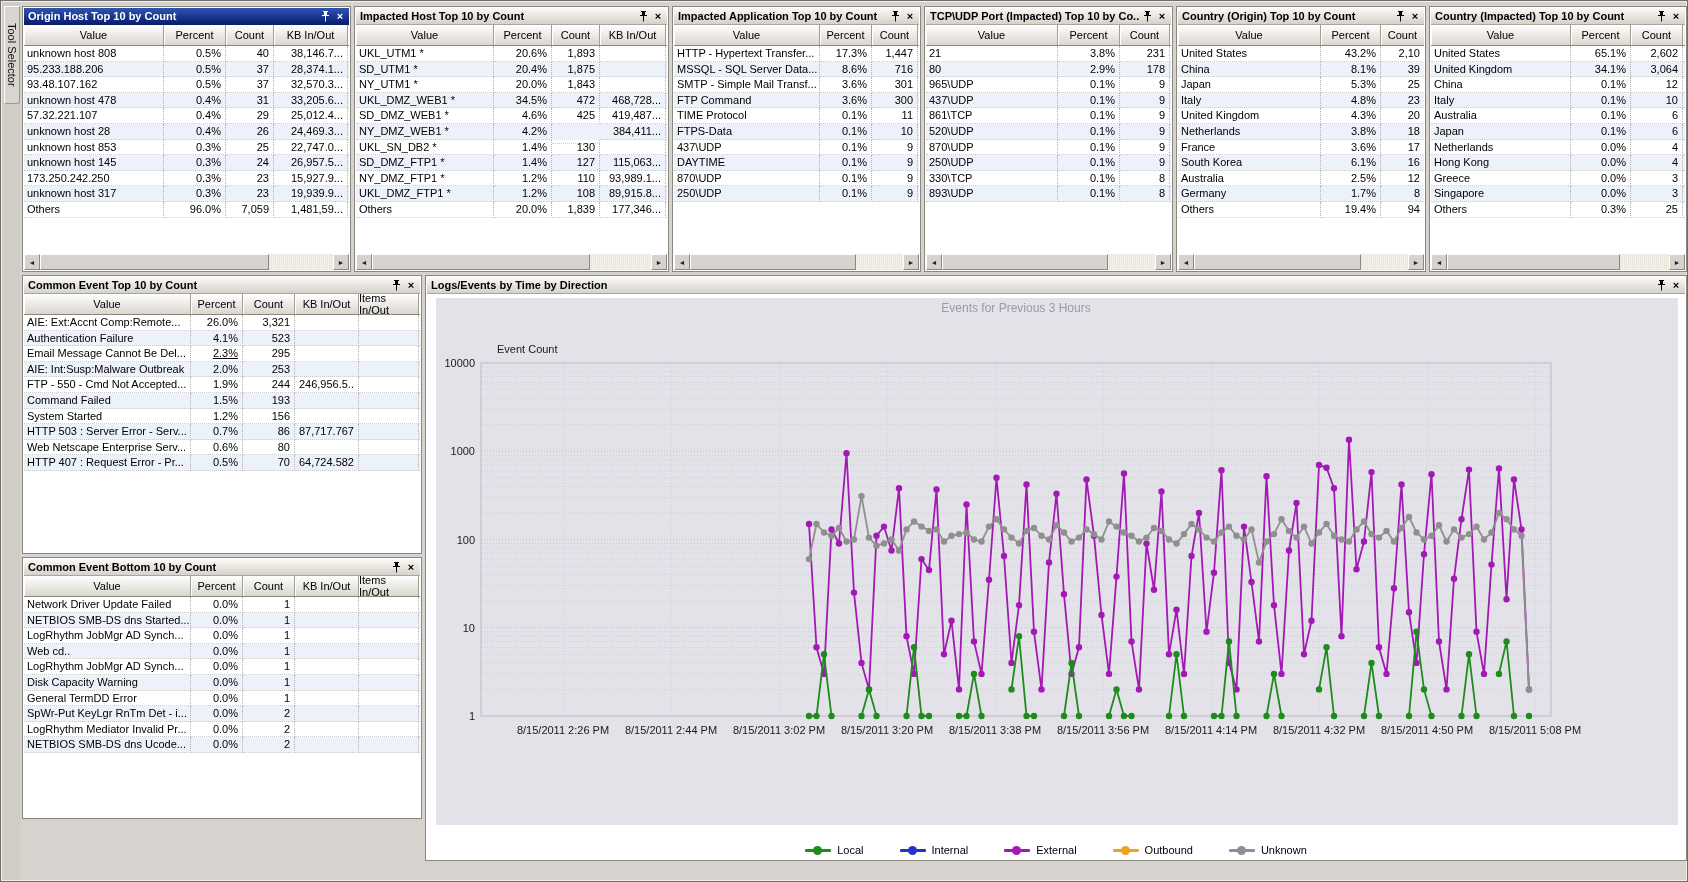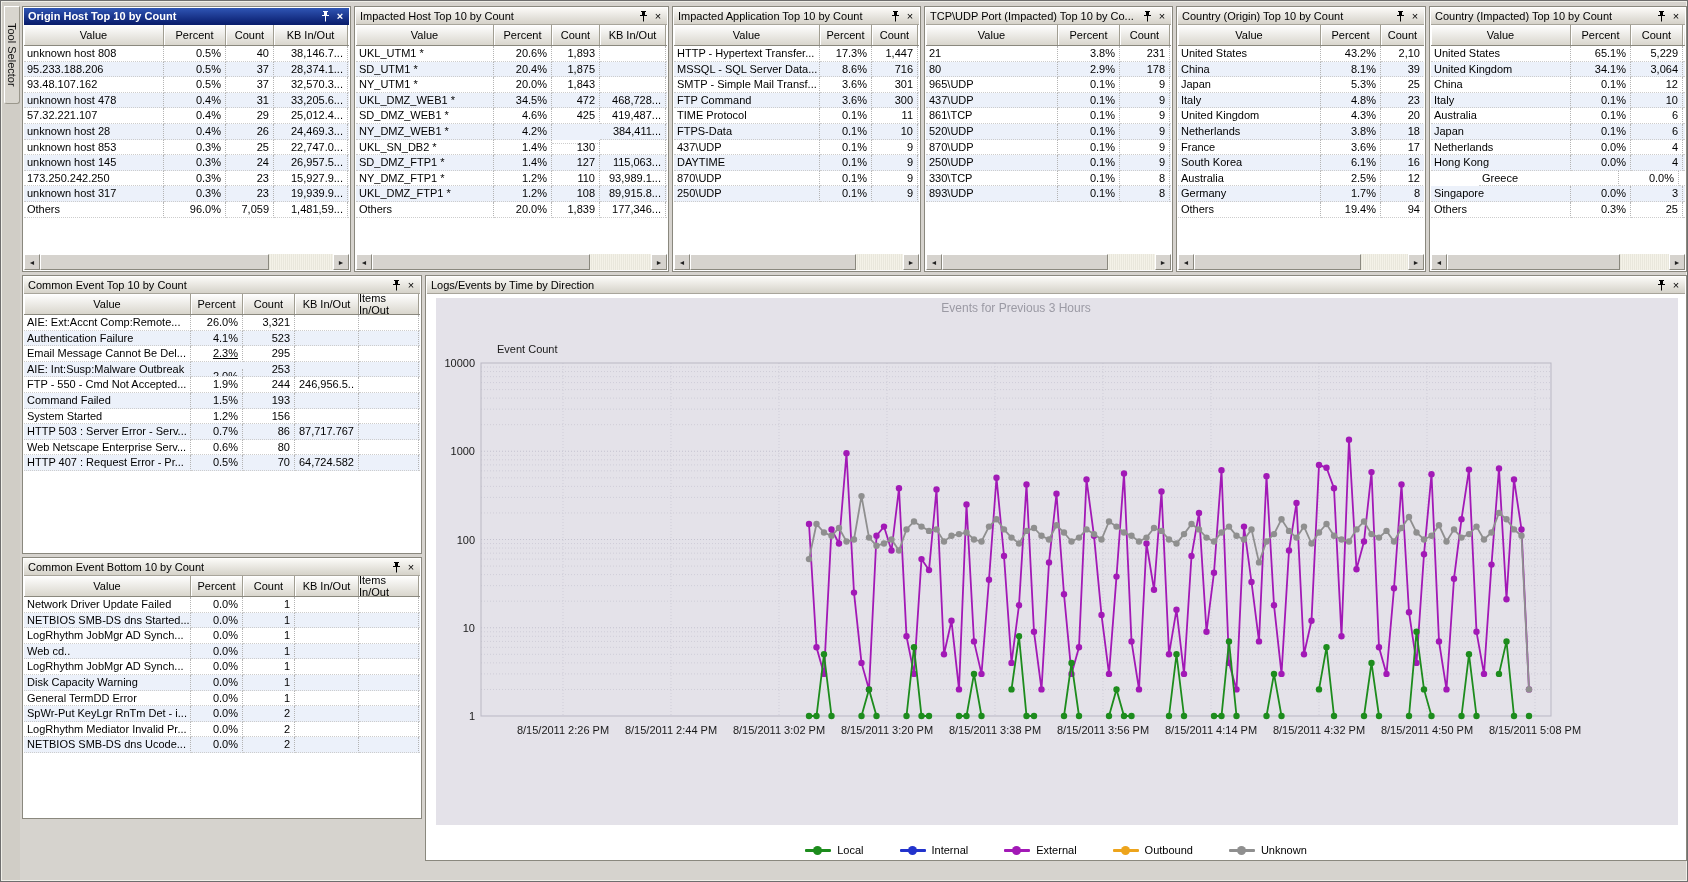--- a/index.html
+++ b/index.html
@@ -14,7 +14,7 @@
   .panel{position:absolute;background:#fff;border:1px solid #8a887e;box-sizing:border-box;overflow:hidden;}
   .titlebar{position:absolute;left:1px;right:1px;top:1px;height:17px;display:flex;align-items:center;
     padding:0 2px 0 4px;background:linear-gradient(#fbfaf7,#d5d2c9);border-bottom:1px solid #a8a59b;
-    font-size:11px;color:#000;box-sizing:border-box;white-space:nowrap;}
+    font-size:11px;color:#000;box-sizing:border-box;white-space:nowrap;font-weight:bold;}
   .titlebar.active{background:linear-gradient(#2f55b4,#0a1e6e);color:#fff;font-weight:bold;border-bottom-color:#0a1e6e;}
   .ptitle{flex:1;overflow:hidden;text-overflow:clip;}
   .ticon{width:14px;height:13px;display:flex;align-items:center;justify-content:center;margin-left:1px;

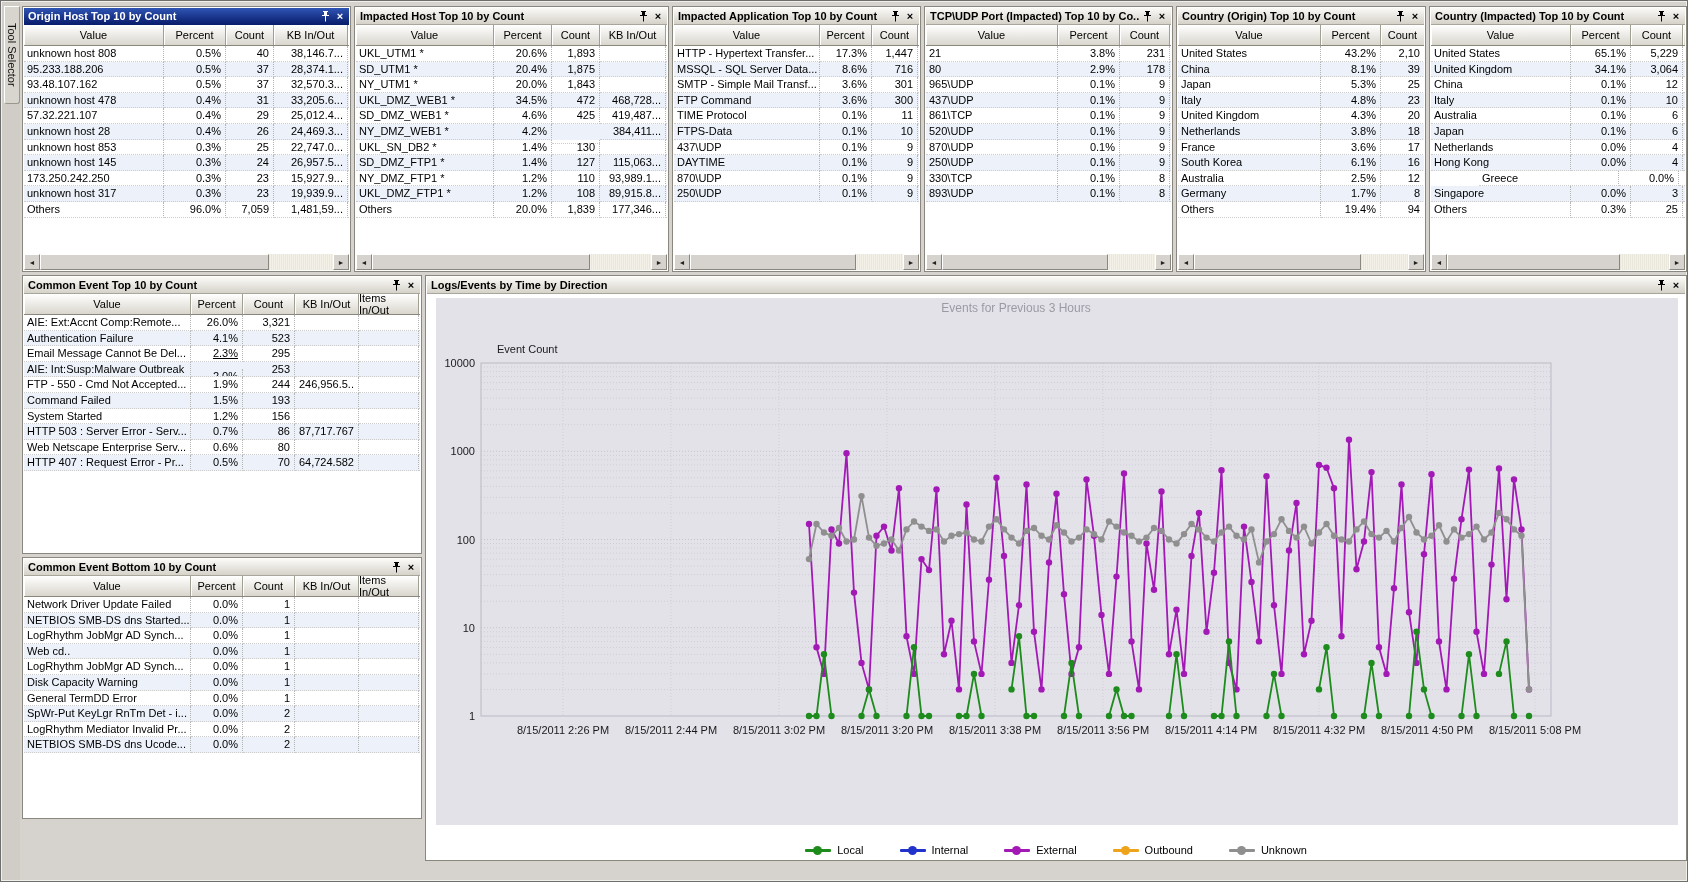--- a/index.html
+++ b/index.html
@@ -540,7 +540,7 @@
         <div class="trow">
           <span class="td" style="width: 140px;">United States</span>
           <span class="td num" style="width: 60px;">65.1%</span>
-          <span class="td num" style="width: 52px;">5,229</span>
+          <span class="td num" style="width: 52px;">2,602</span>
           <span class="td fill"></span>
         </div>
         <div class="trow alt">

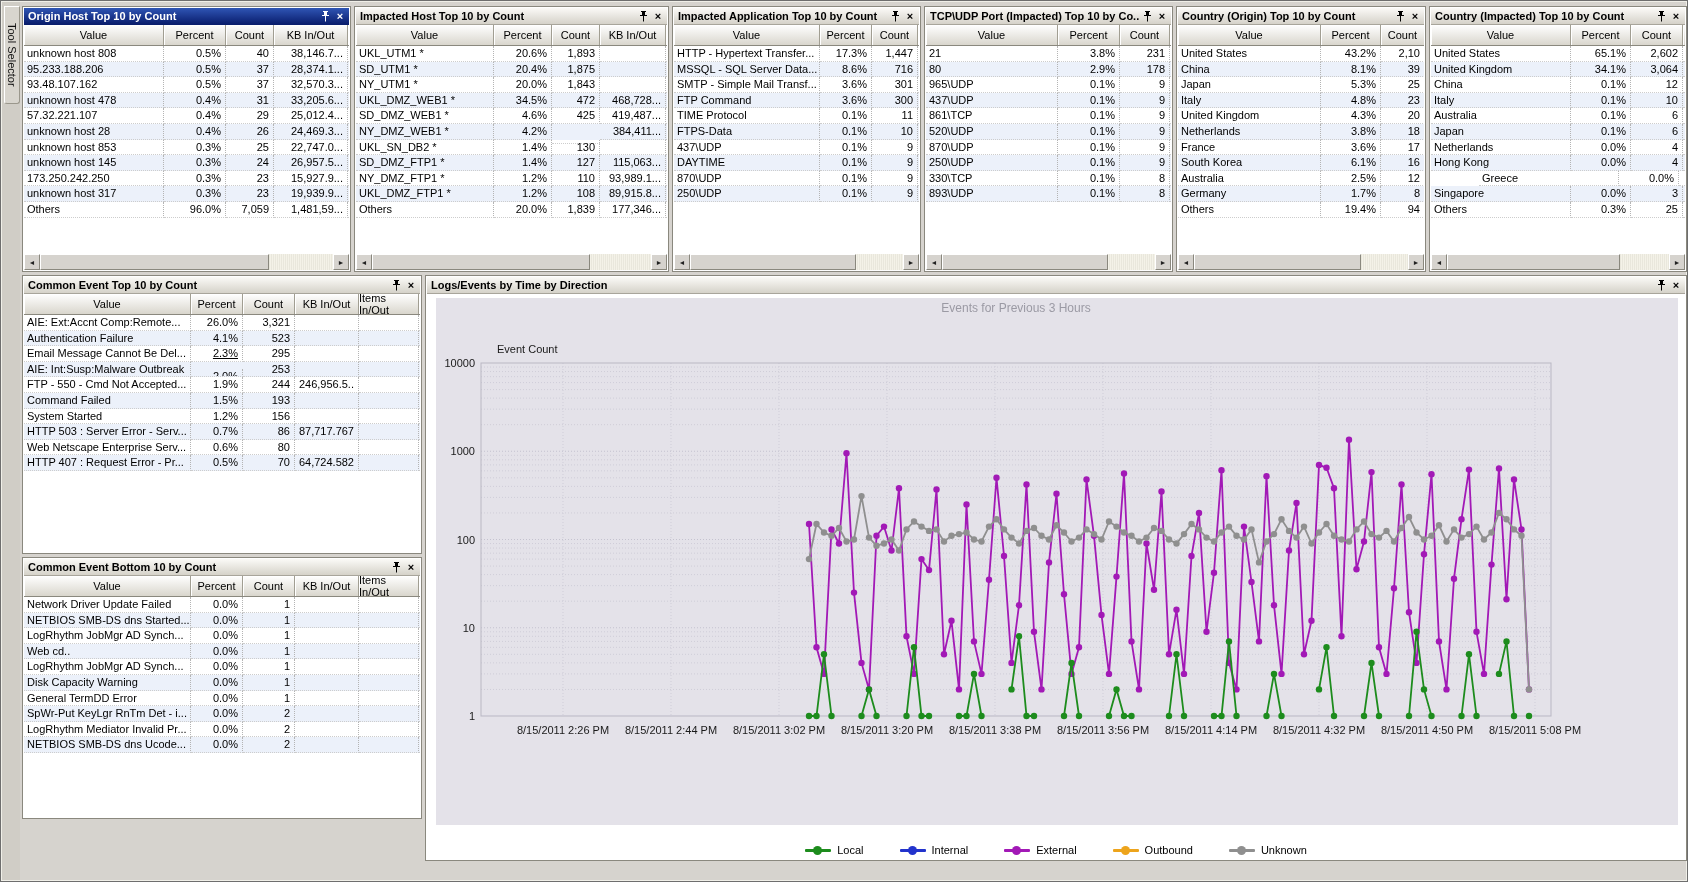--- a/index.html
+++ b/index.html
@@ -586,7 +586,7 @@
           <span class="td fill"></span>
         </div>
         <div class="trow">
-          <span class="td" style="width: 140px; margin-left: 48px;">Greece</span>
+          <span class="td" style="width: 140px;">Greece</span>
           <span class="td num" style="width: 60px;">0.0%</span>
           <span class="td num" style="width: 52px;">3</span>
           <span class="td fill"></span>

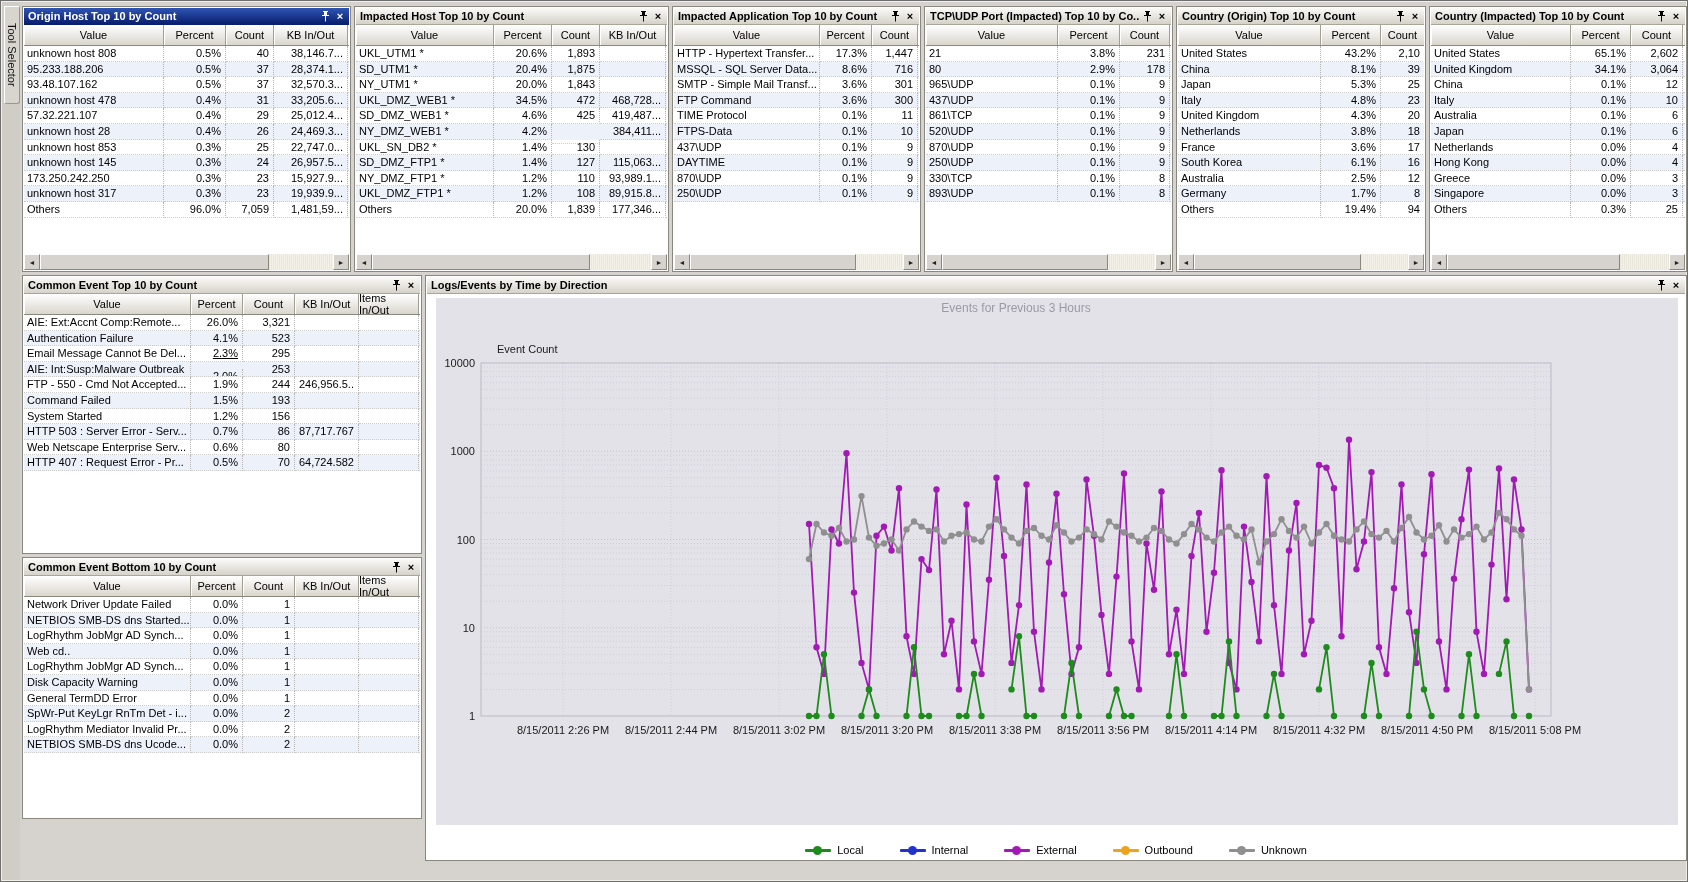--- a/index.html
+++ b/index.html
@@ -658,7 +658,7 @@
         </div>
         <div class="trow alt">
           <span class="td" style="width: 167px;">AIE: Int:Susp:Malware Outbreak</span>
-          <span class="td num" style="width: 52px; margin-top: 7px;">2.0%</span>
+          <span class="td num" style="width: 52px;">2.0%</span>
           <span class="td num" style="width: 52px;">253</span>
           <span class="td num" style="width: 64px;"></span>
           <span class="td num" style="width: 60px;"></span>

